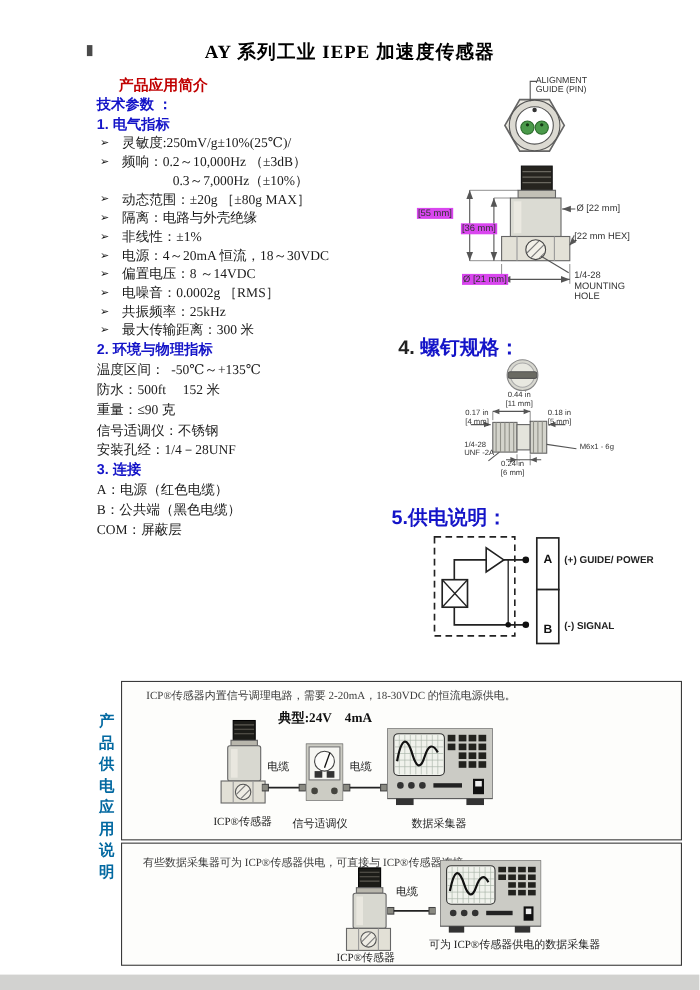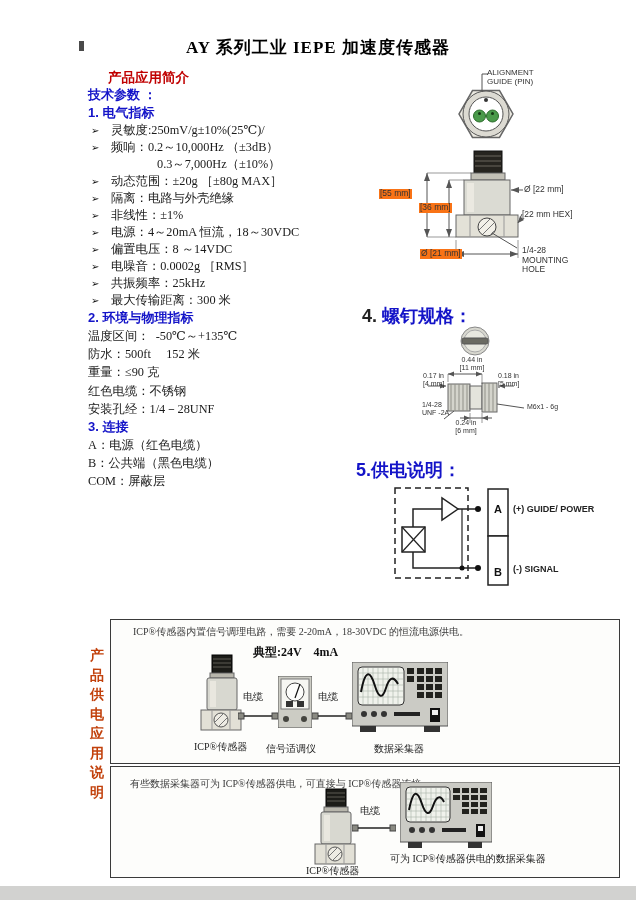--- a/index.html
+++ b/index.html
@@ -24,7 +24,7 @@
   .lbl { position:absolute; font-family:"Liberation Sans","DejaVu Sans",sans-serif;
          color:#333; }
   .dim  { font-size:8.5px; line-height:9.5px; }
-  .dimw { background:#f97316; padding:0 1px; }
+  .dimw { background:#d946ef; padding:0 1px; }
   .tiny { font-size:7px; line-height:8px; }
   .blue-head { position:absolute; color:#1414c8; font-weight:bold; font-size:18px;
                font-family:"Liberation Sans","DejaVu Sans",sans-serif; white-space:nowrap; }

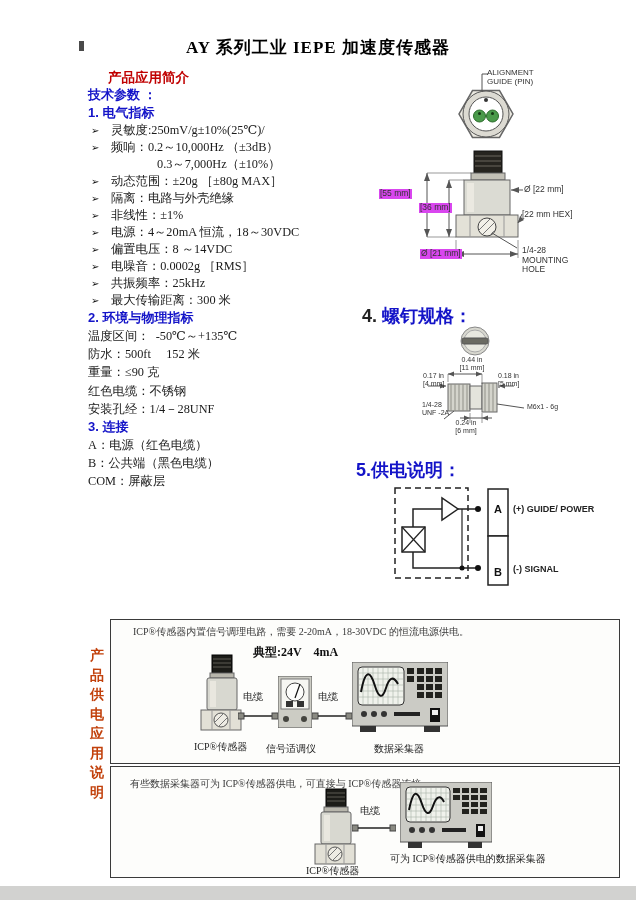--- a/index.html
+++ b/index.html
@@ -74,7 +74,7 @@
   <div class="line">温度区间：  -50℃～+135℃</div>
   <div class="line">防水：500ft　 152 米</div>
   <div class="line">重量：≤90 克</div>
-  <div class="line">红色电缆：不锈钢</div>
+  <div class="line">信号适调仪：不锈钢</div>
   <div class="line">安装孔经：1/4－28UNF</div>
 
   <div class="h-blue">3. 连接</div>

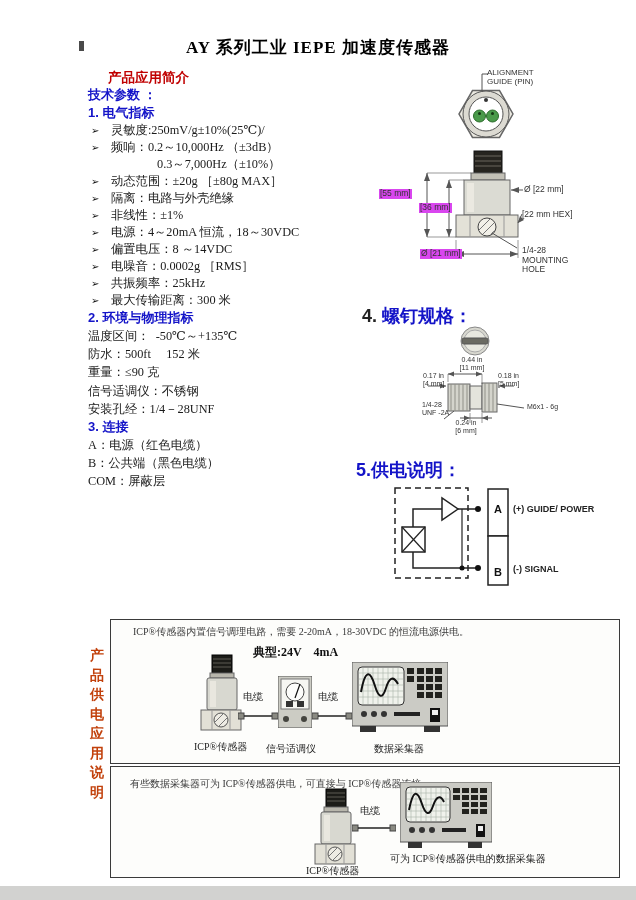--- a/index.html
+++ b/index.html
@@ -38,7 +38,7 @@
   .p-lbl  { position:absolute; font-size:10px; color:#222; white-space:nowrap; }
   .typ    { position:absolute; font-size:12px; font-weight:bold; color:#111; white-space:nowrap; }
   .side-label { position:absolute; left:87px; top:646px; width:20px;
-                color:#c2410c; font-weight:bold; font-size:14px; line-height:19.5px;
+                color:#0369a1; font-weight:bold; font-size:14px; line-height:19.5px;
                 word-break:break-all; text-align:center;
                 font-family:"Liberation Sans","DejaVu Sans",sans-serif; }
   .bottom-band { position:absolute; left:0; top:886px; width:636px; height:14px;

